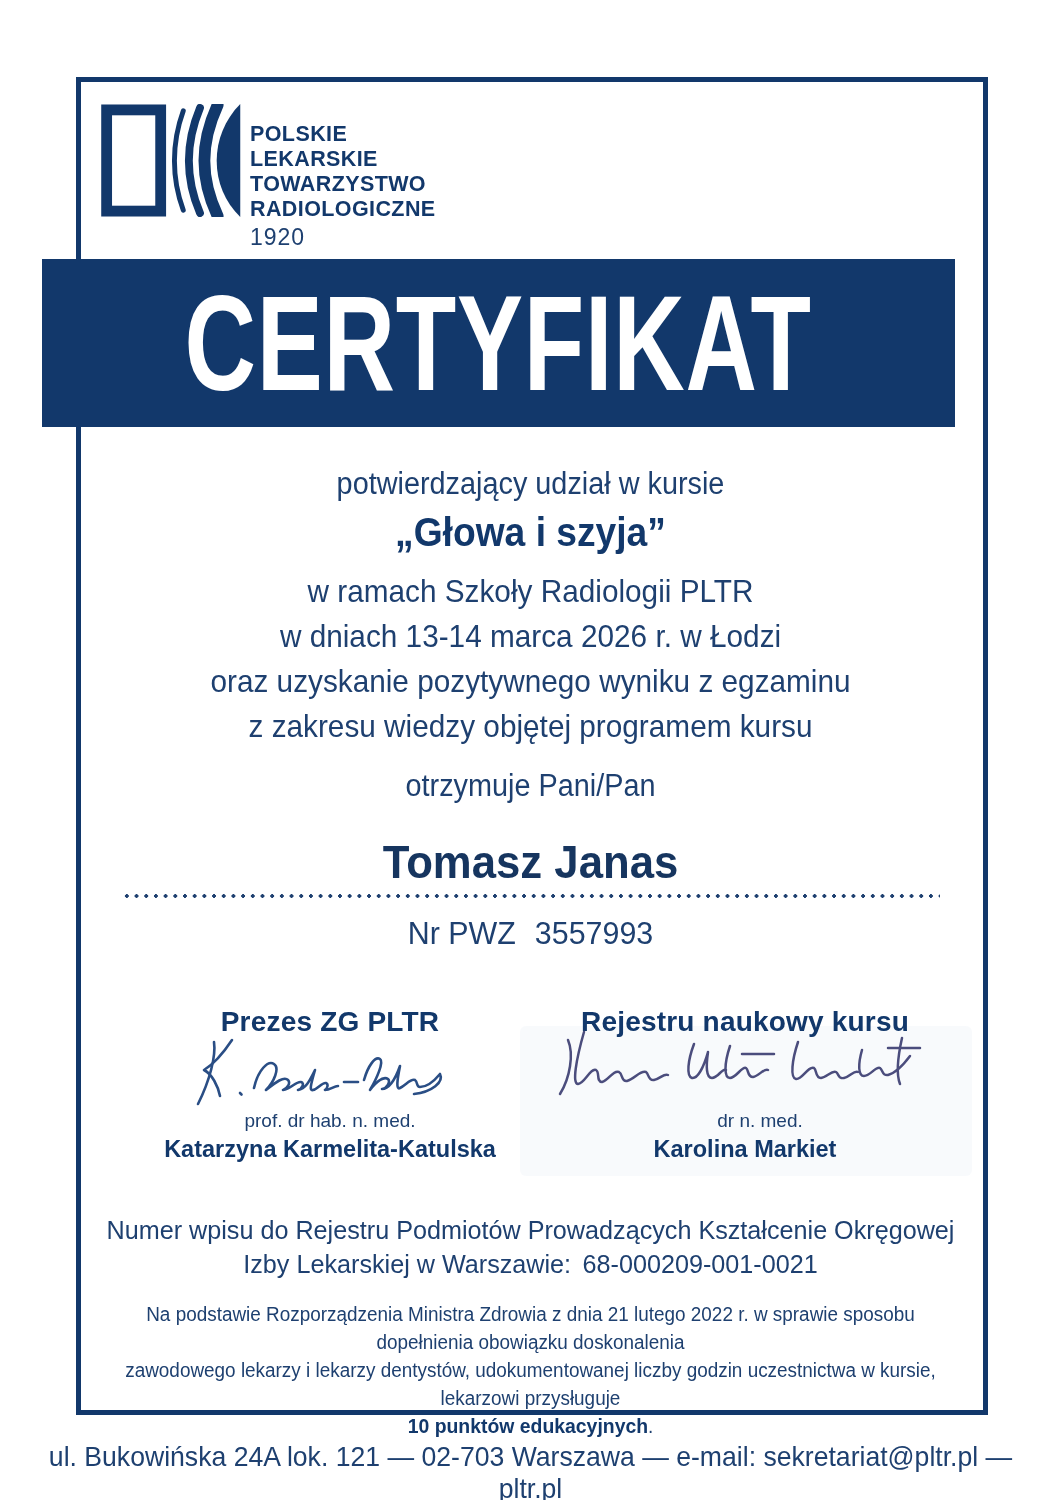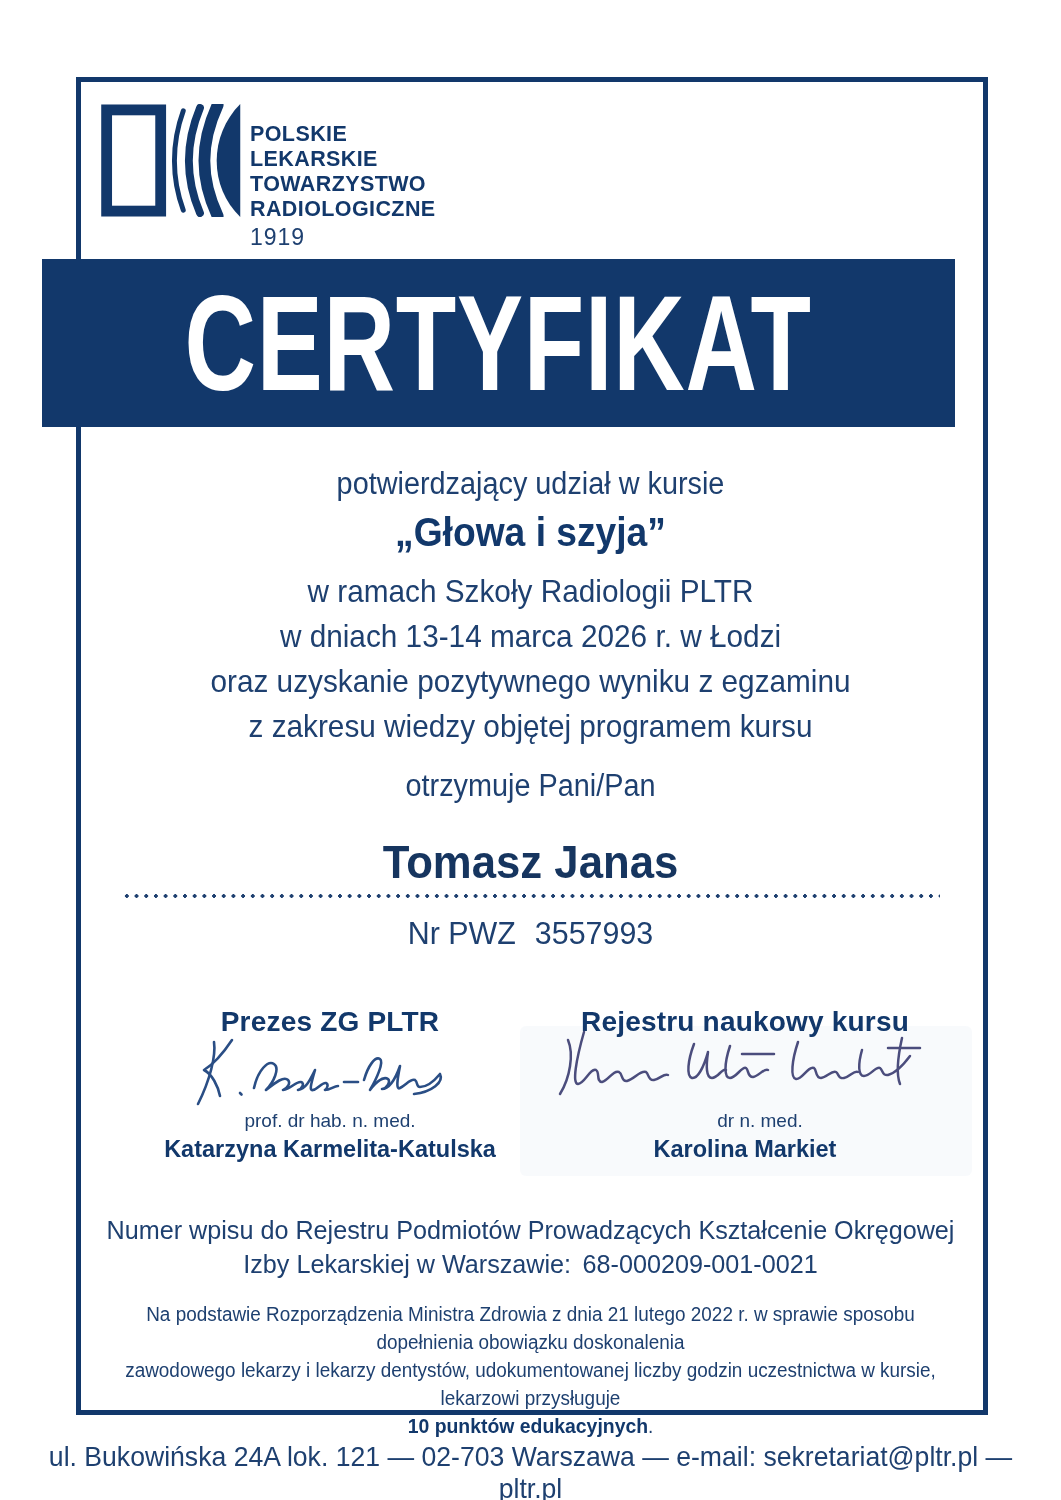--- a/index.html
+++ b/index.html
@@ -97,7 +97,7 @@
       <div>LEKARSKIE</div>
       <div>TOWARZYSTWO</div>
       <div>RADIOLOGICZNE</div>
-      <div class="logo-year">1919</div>
+      <div class="logo-year">1920</div>
     </div>
   </div>
 

